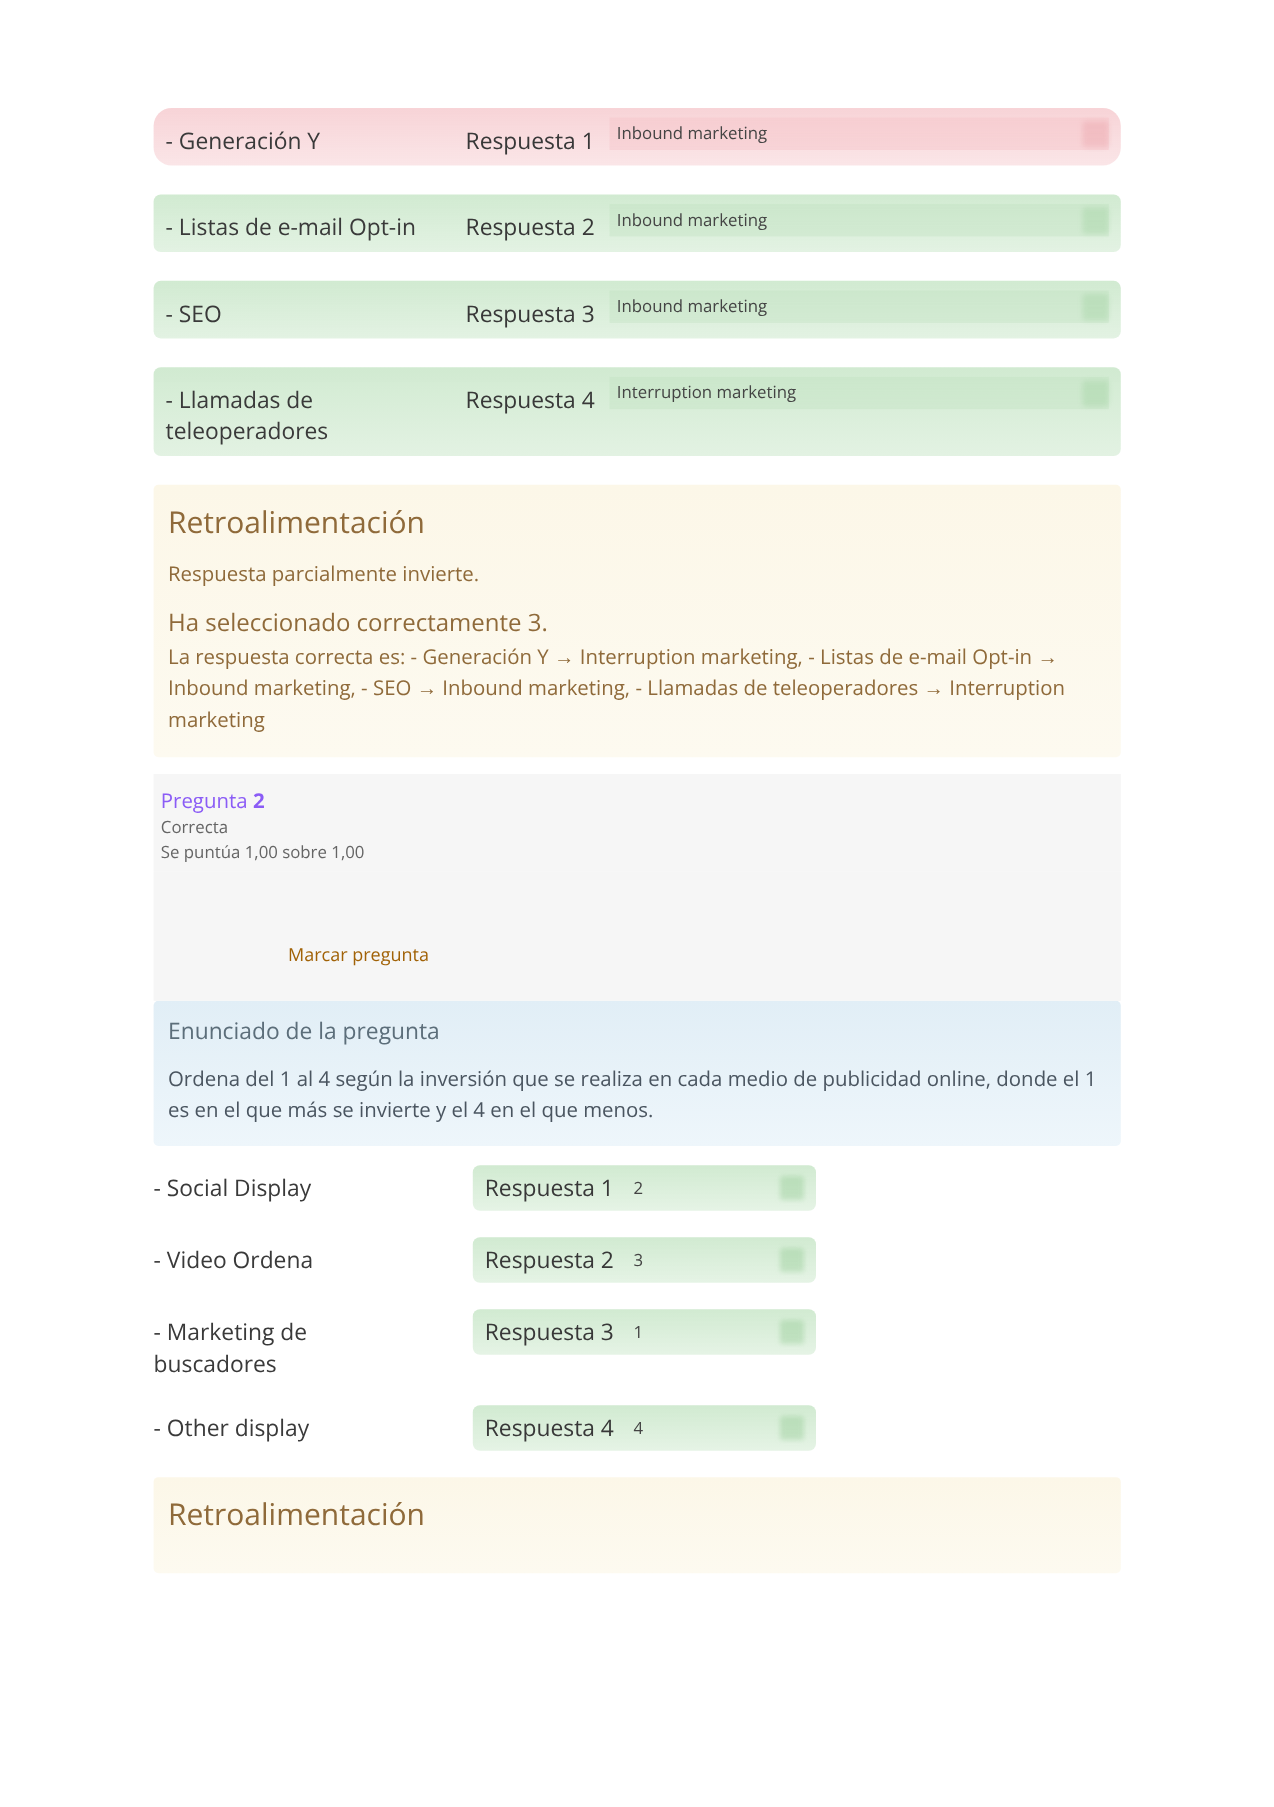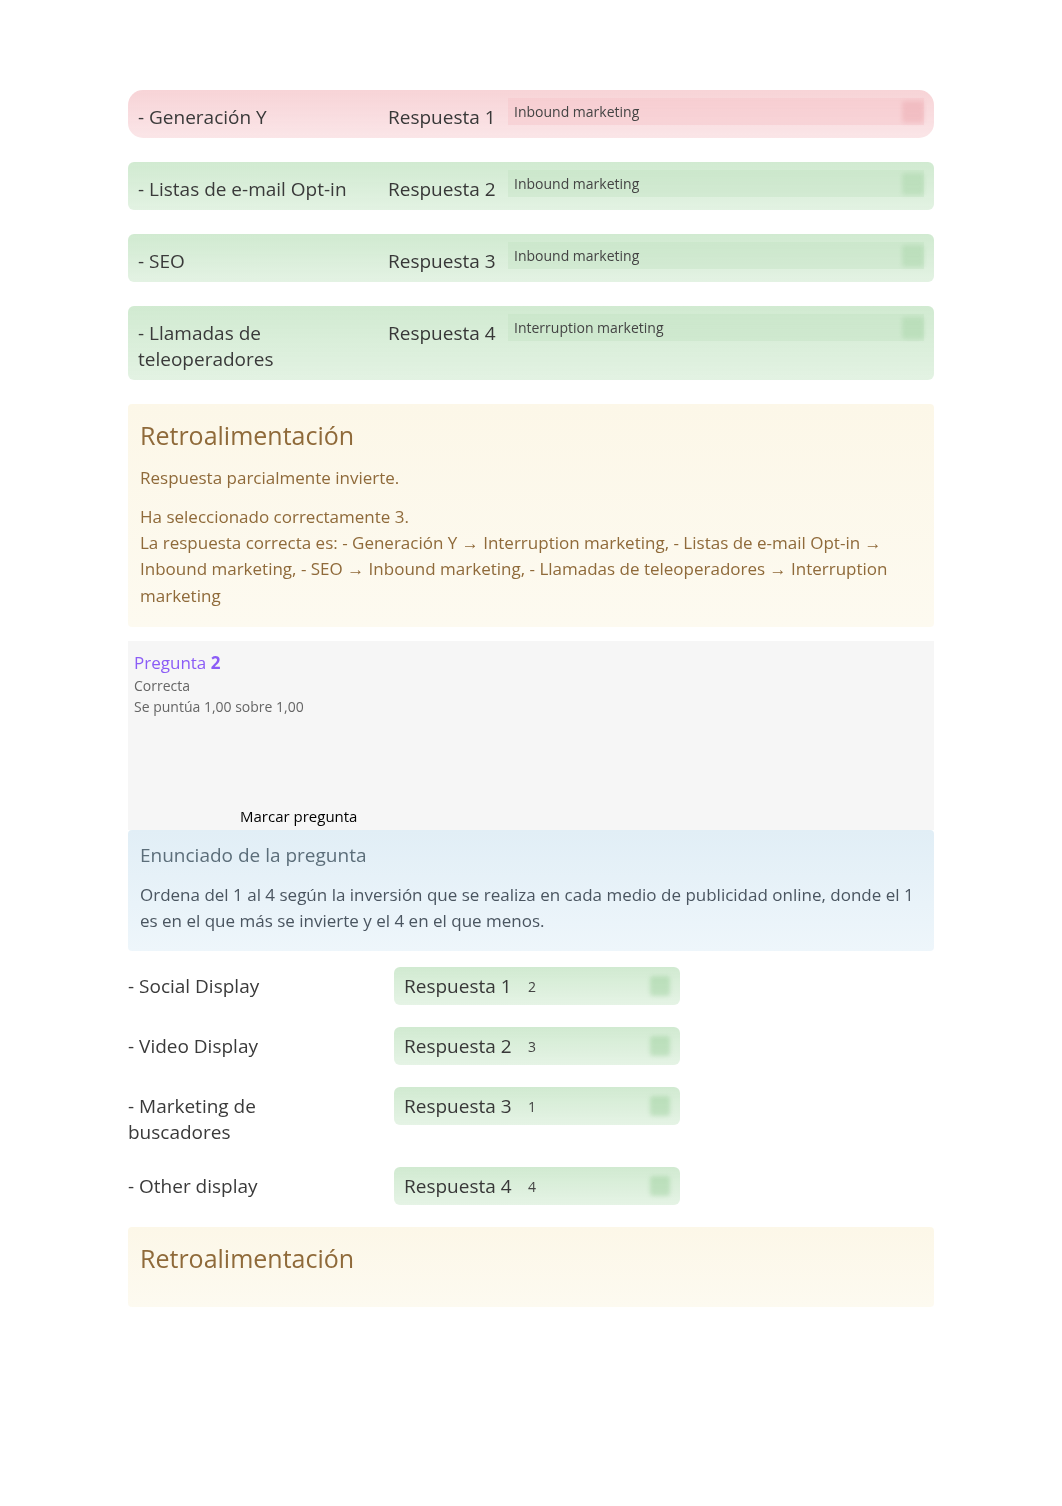--- a/index.html
+++ b/index.html
@@ -81,7 +81,7 @@
     margin-bottom: 16px;
   }
   .feedback-selected {
-    font-size: 17px;
+    font-size: 20px;
     color: #8f6a3a;
     margin-bottom: 2px;
   }

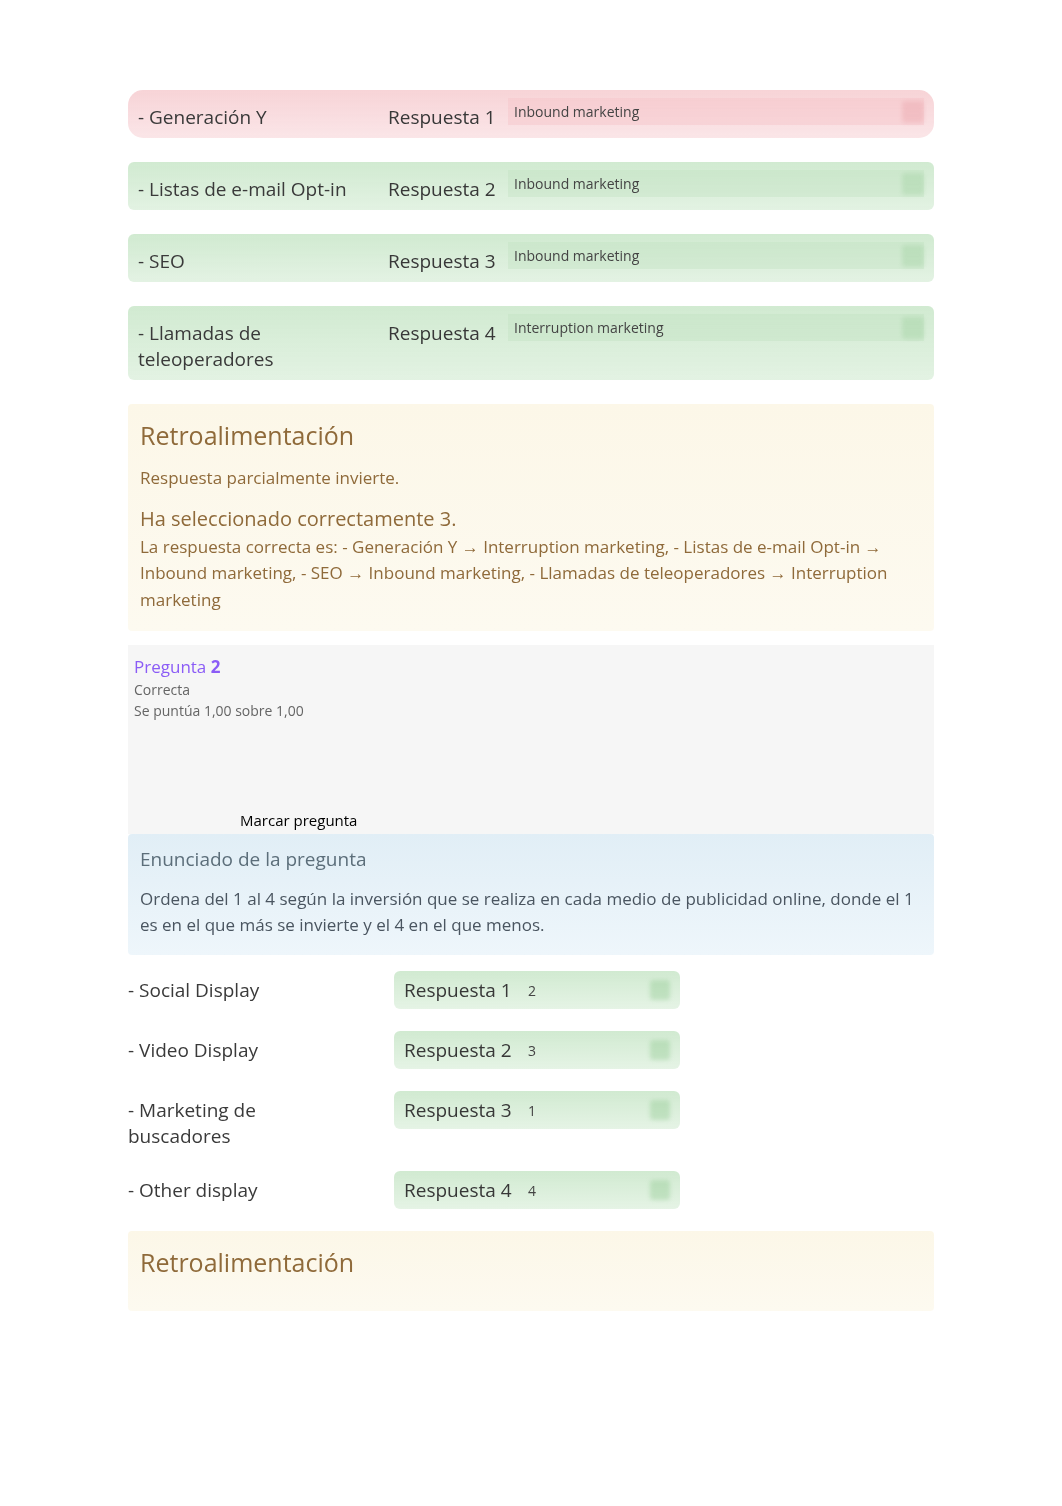--- a/index.html
+++ b/index.html
@@ -118,10 +118,10 @@
   }
   .q2-flag-link {
     position: absolute;
-    bottom: 4px;
+    bottom: 28px;
     left: 112px;
     font-size: 15px;
-    color: #000000;
+    color: #a16207;
   }
 
   .enunciado-box {

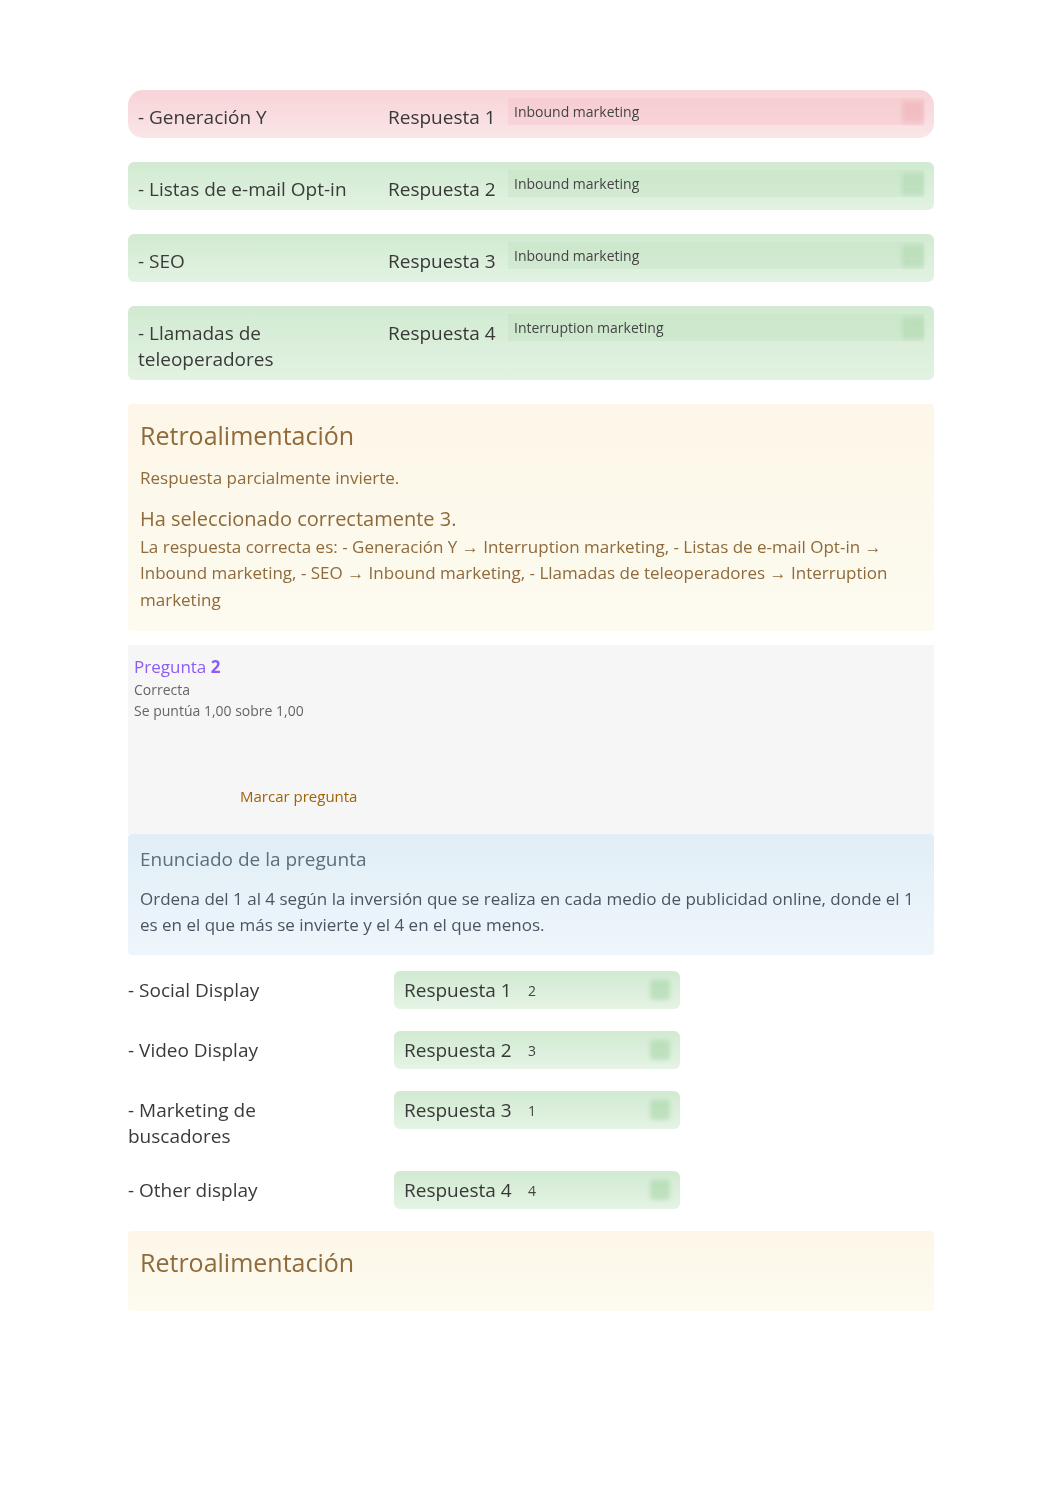--- a/index.html
+++ b/index.html
@@ -286,7 +286,7 @@
     </div>
 
     <div class="q2-row">
-      <div class="q2-prompt">- Video Display</div>
+      <div class="q2-prompt">- Video Ordena</div>
       <div class="q2-resp-wrap">
         <div class="q2-resp-label">Respuesta 2</div>
         <div class="q2-select">

